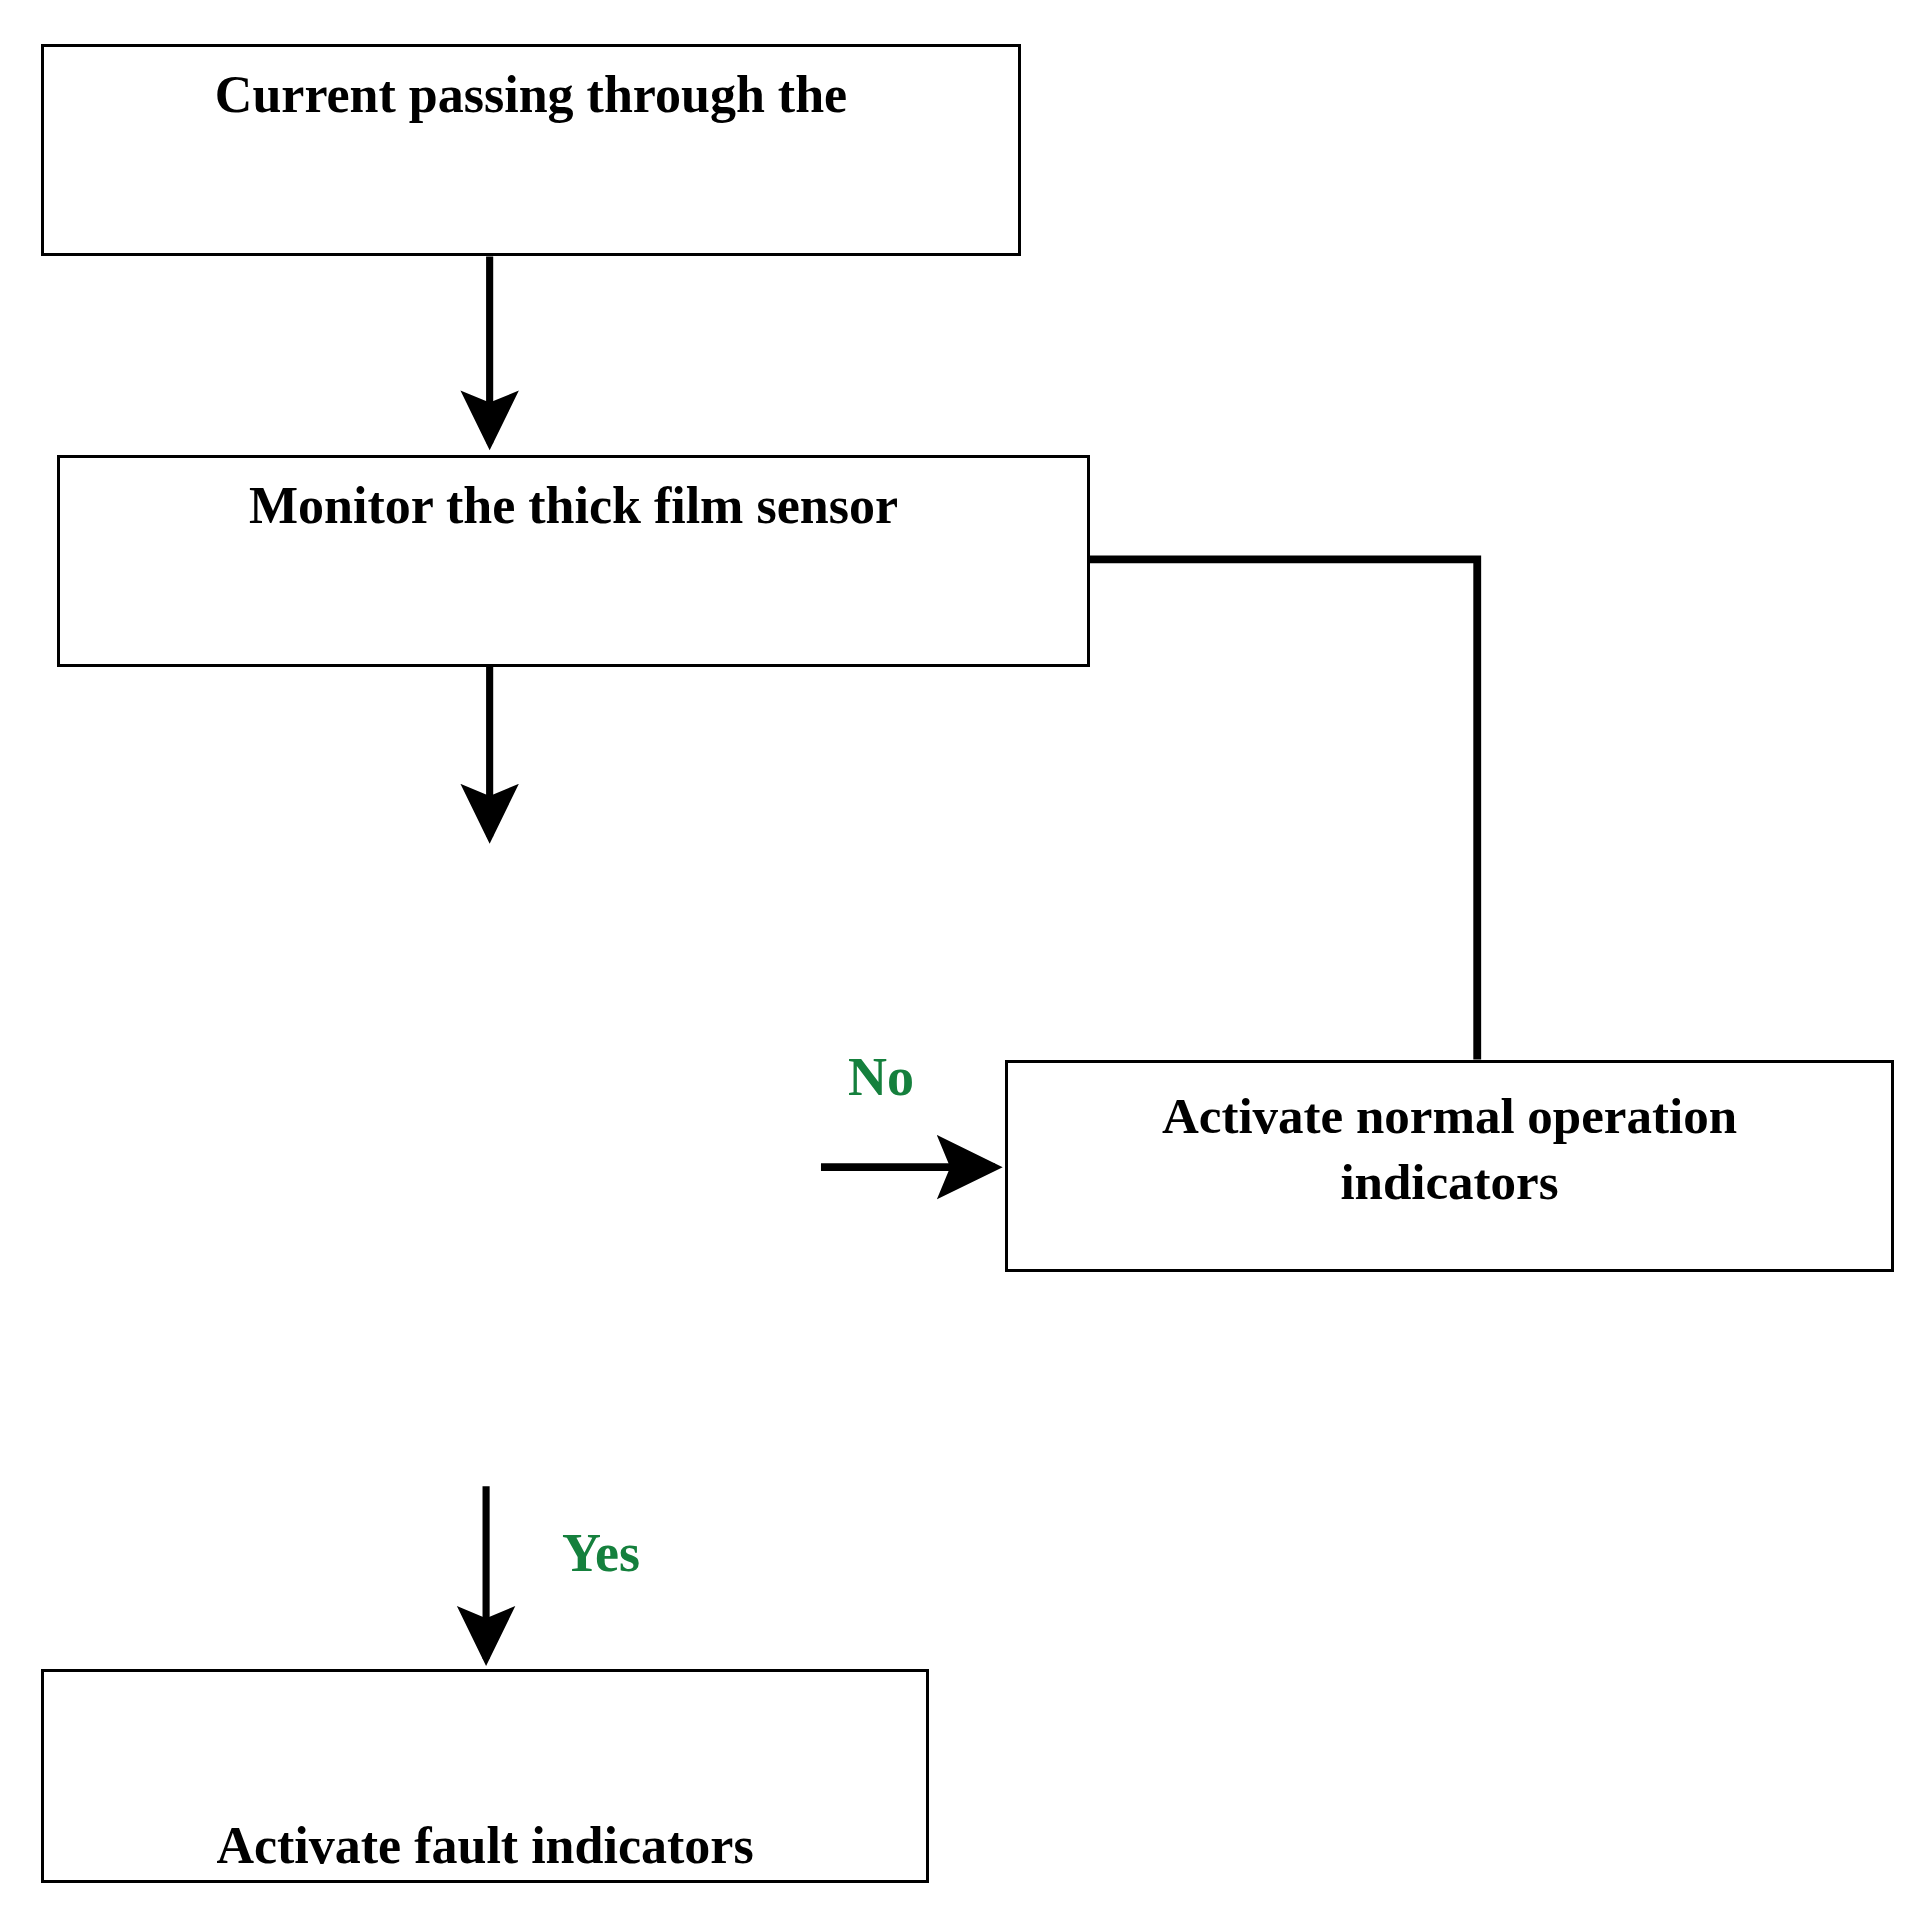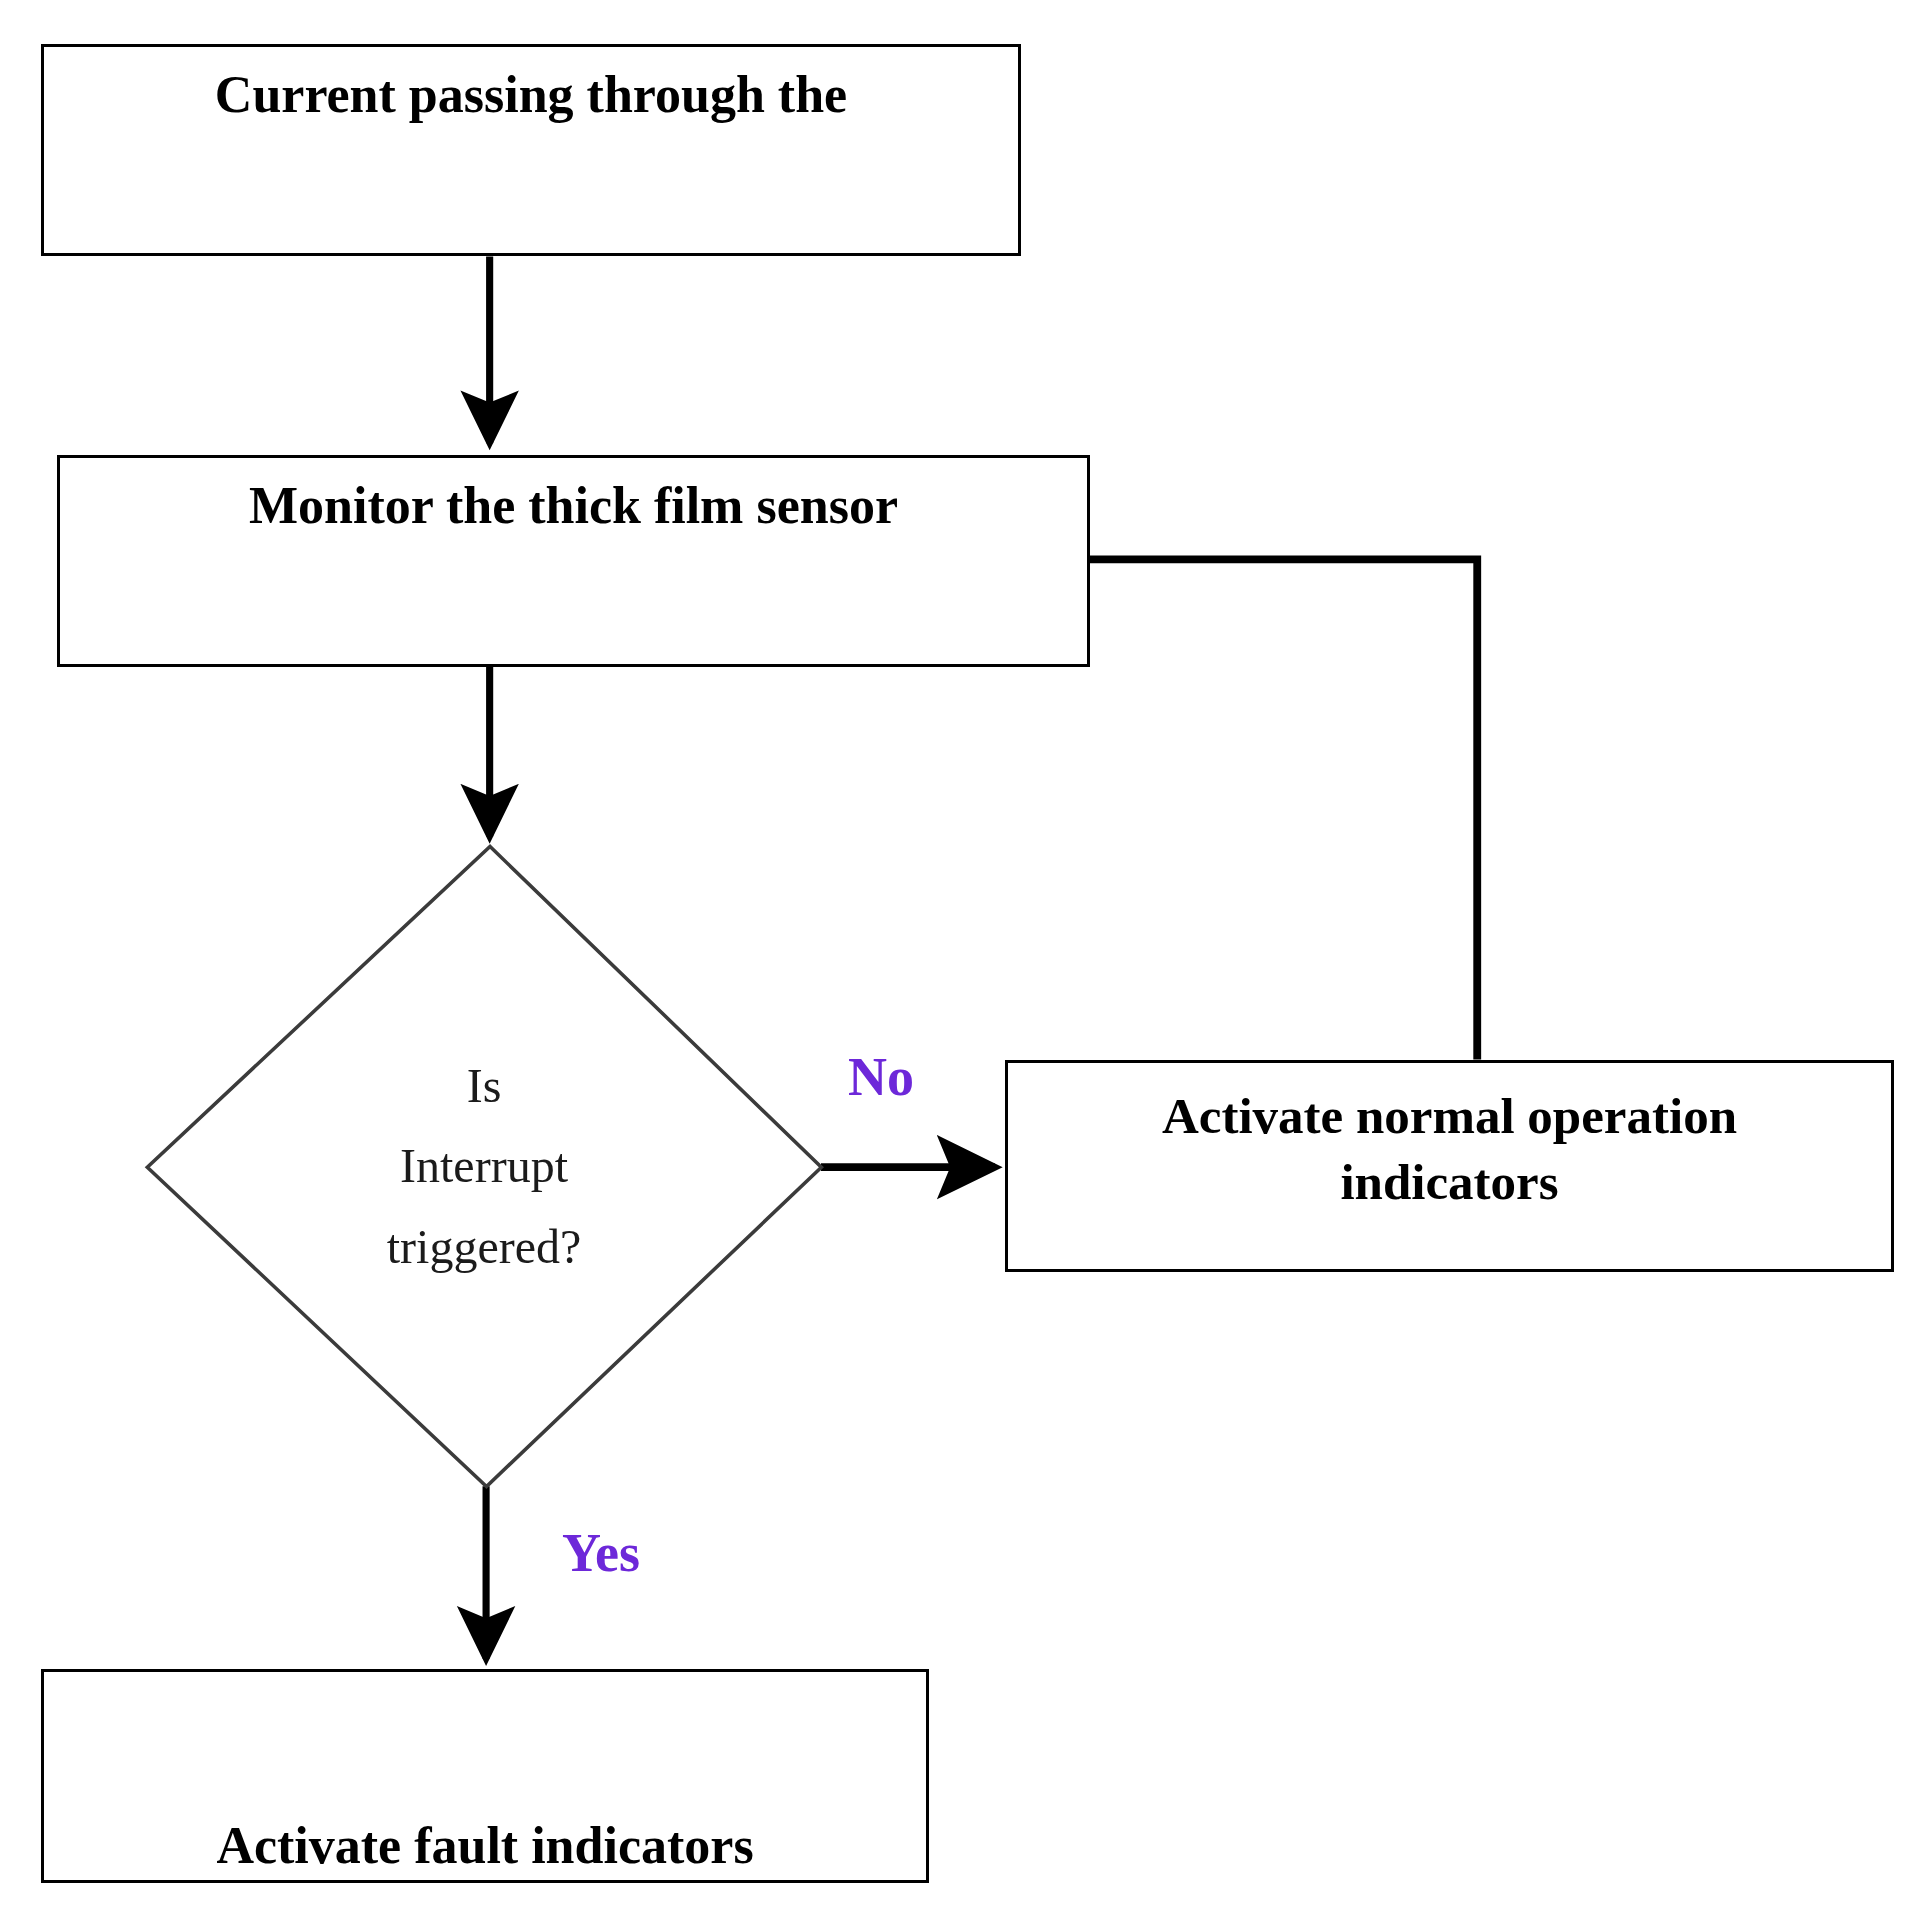--- a/index.html
+++ b/index.html
@@ -155,16 +155,6 @@
     <span class="line">Monitor the thick film sensor</span>
   </div>
 
-  <div id="decision-interrupt">
-    <svg viewBox="0 0 957 908" xmlns="http://www.w3.org/2000/svg">
-      <polygon points="487,5 952,455 482,903 6,455" fill="#ffffff" stroke="#3b3b3b" stroke-width="5" stroke-linejoin="miter"></polygon>
-    </svg>
-    <div class="diamond-text">
-      <span class="dline">Is</span>
-      <span class="dline">Interrupt</span>
-      <span class="dline">triggered?</span>
-    </div>
-  </div>
 
   <div class="flow-box" id="box-process-normal">
     <span class="line">Activate normal operation</span>

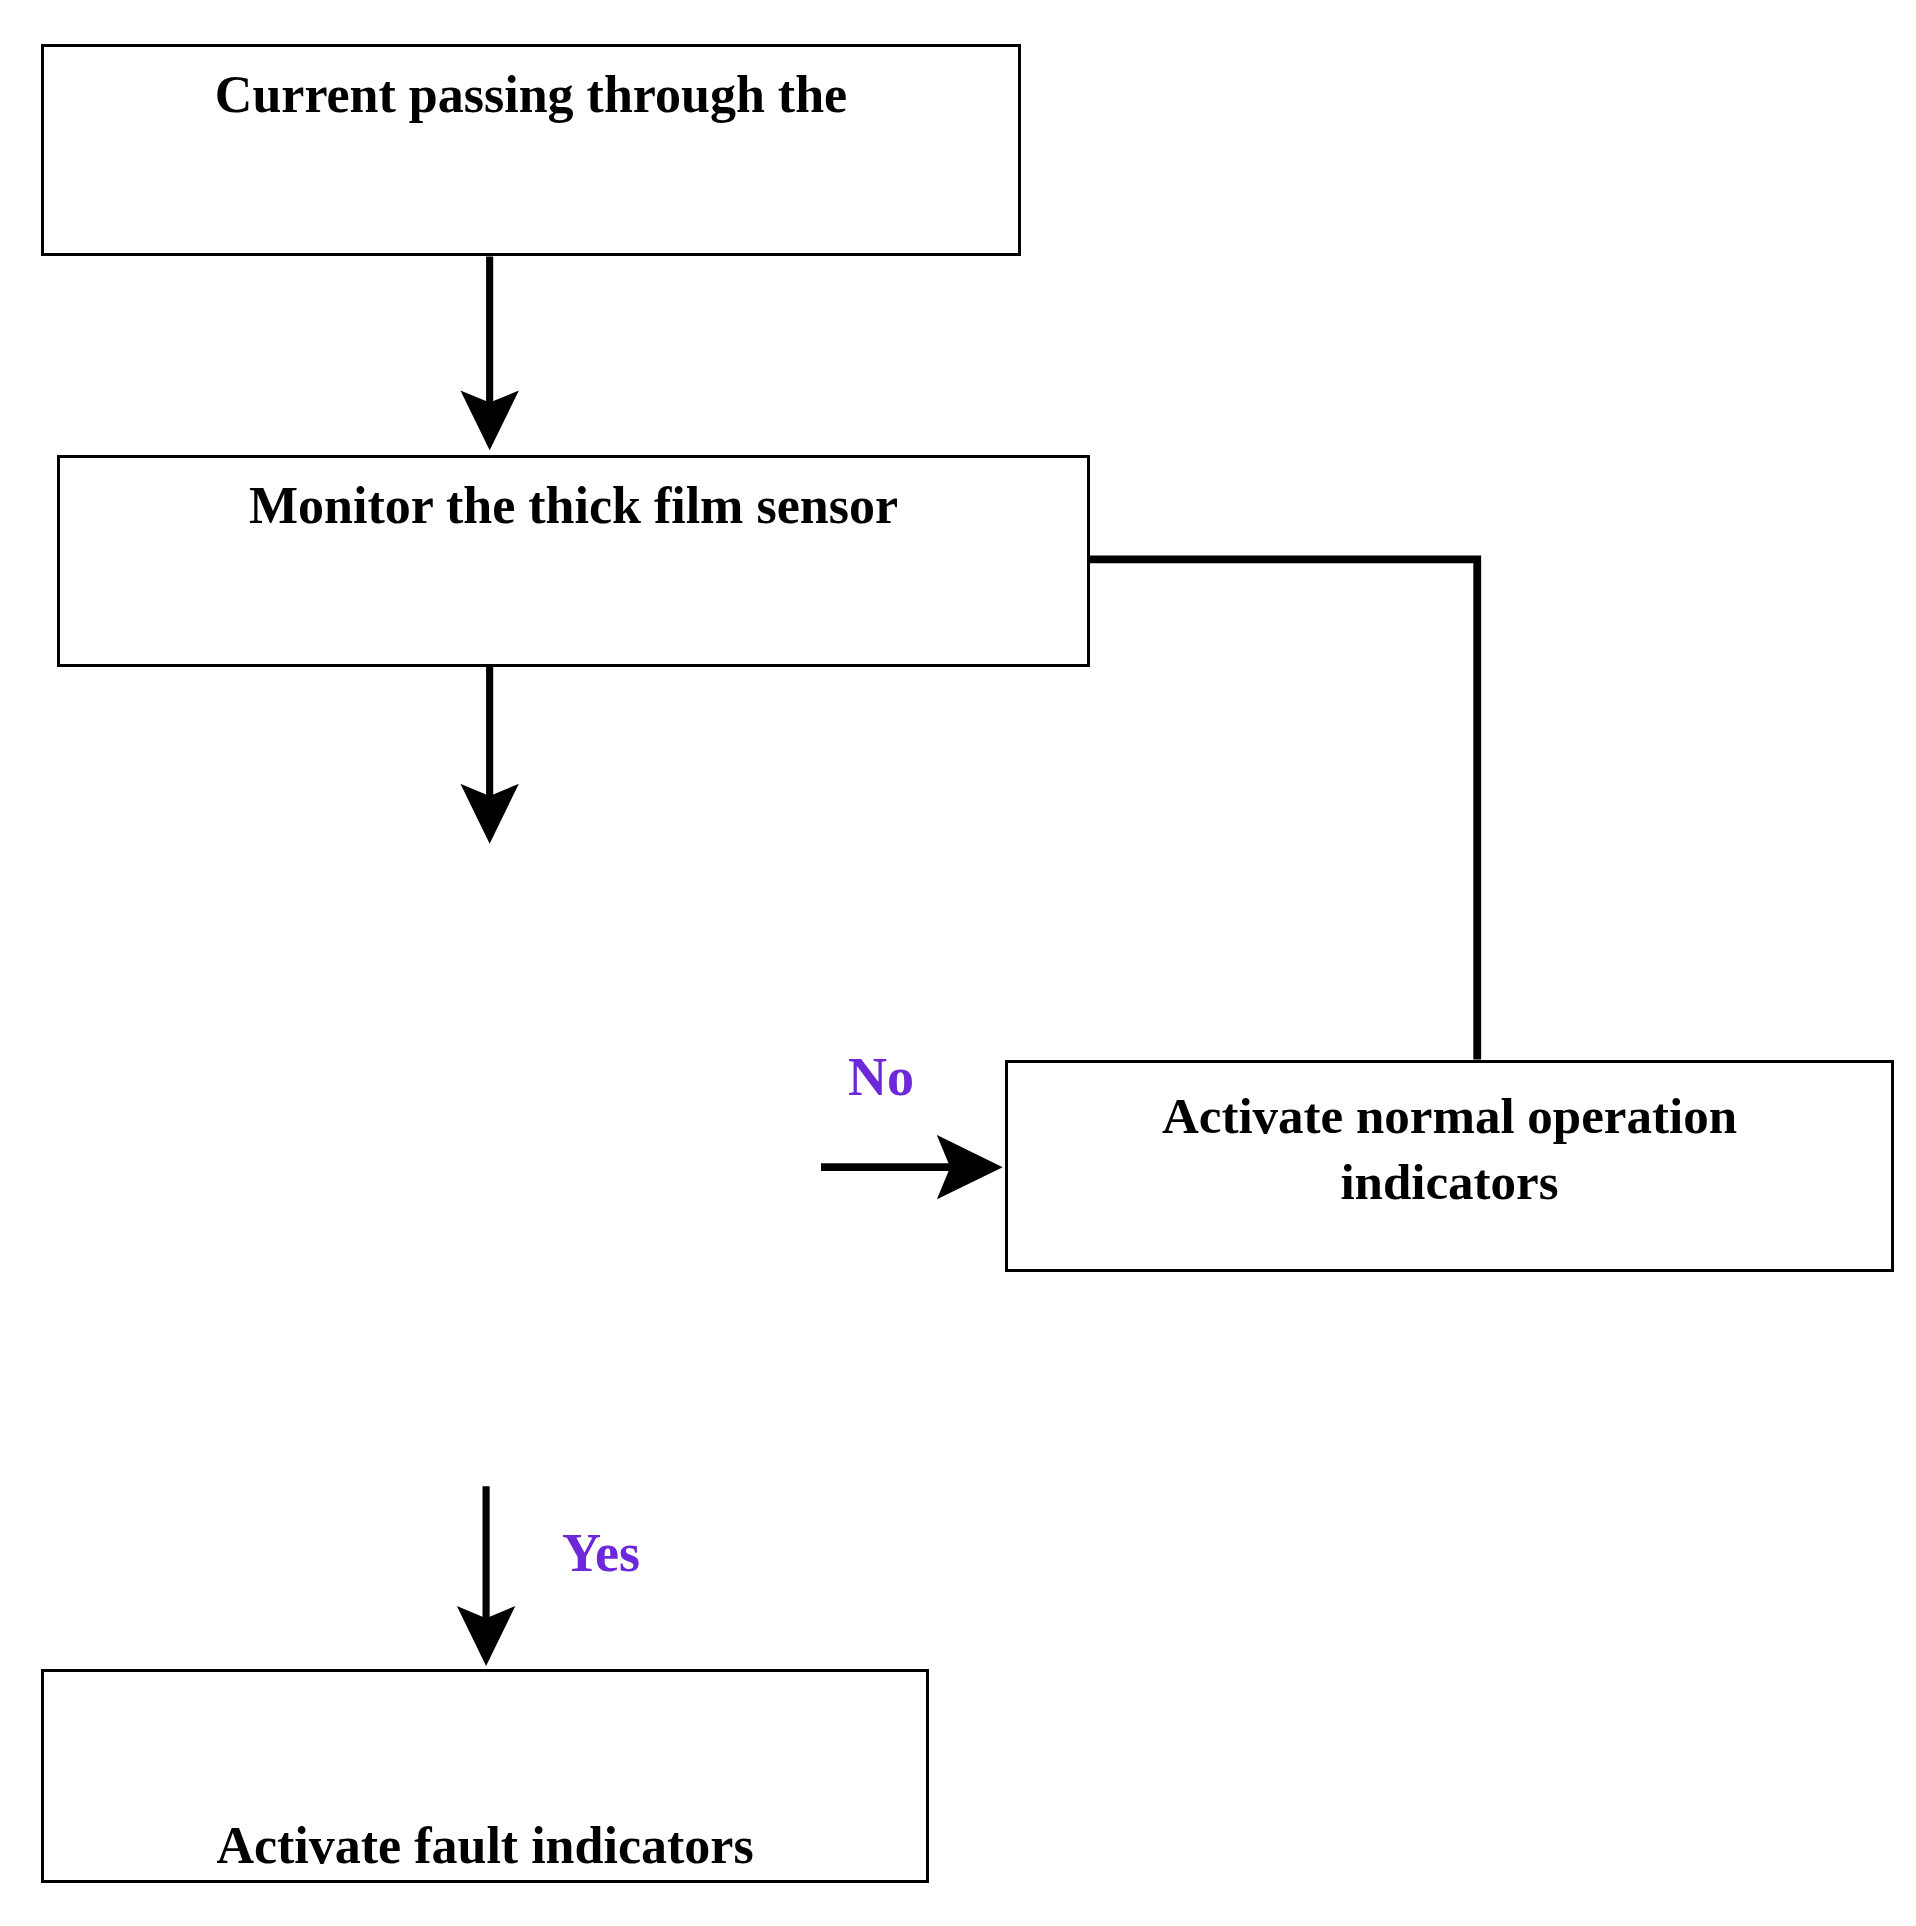--- a/index.html
+++ b/index.html
@@ -107,7 +107,7 @@
   .edge-label {
     position: absolute;
     font-weight: bold;
-    color: #6d28d9;
+    color: #15803d;
     font-size: 54px;
     white-space: nowrap;
   }

